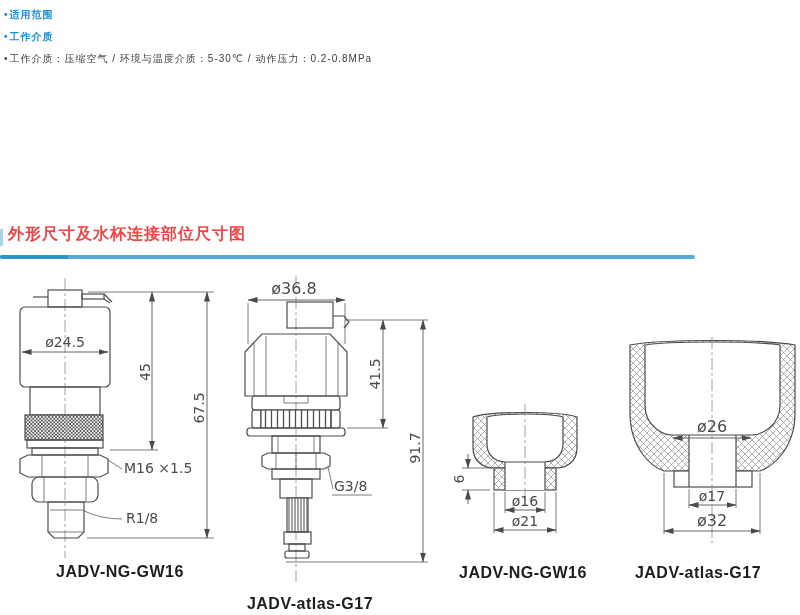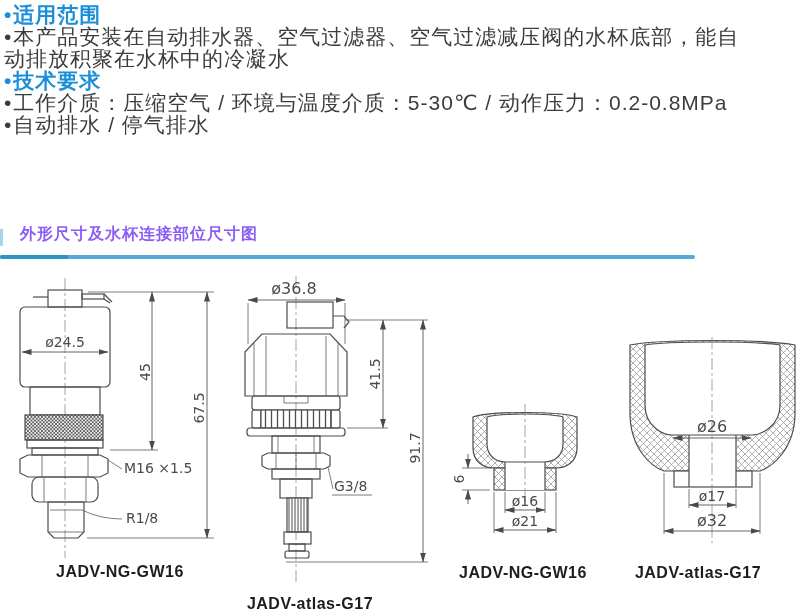--- a/index.html
+++ b/index.html
@@ -9,7 +9,7 @@
 
   
   .text-block{position:absolute;left:4px;top:4px;width:744px;}
-  .tline{font-size:21px;line-height:22px;letter-spacing:1px;color:#3c3c3c;}
+  .tline{font-size:10px;line-height:22px;letter-spacing:1px;color:#3c3c3c;}
   .tline .bullet{margin-right:1px;}
   .tline.h{color:#1b8ed8;font-weight:bold;}
   .tline.h .bullet{color:#1b8ed8;}

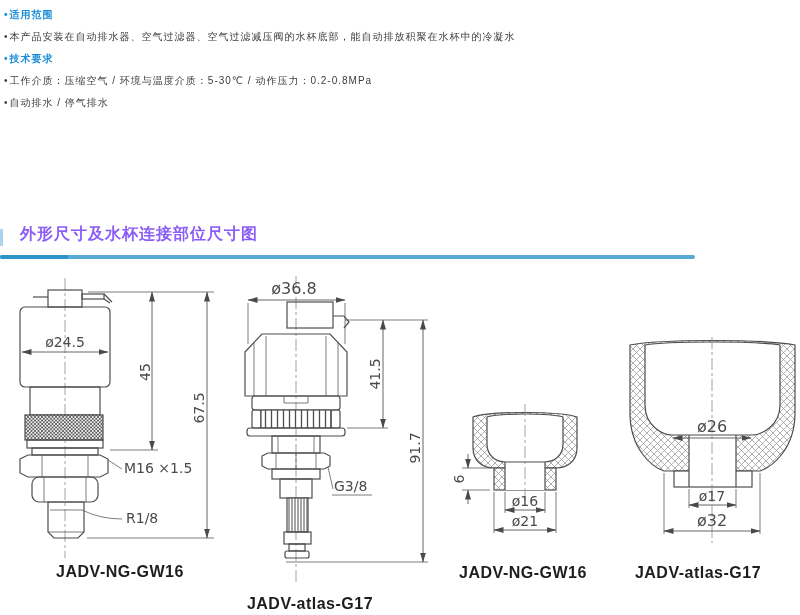--- a/index.html
+++ b/index.html
@@ -72,7 +72,6 @@
 
   <div class="text-block">
     <div class="tline h"><span class="bullet">•</span><span>适用范围</span></div>
-    <div class="tline b"><span class="bullet">•</span><span>本产品安装在自动排水器、空气过滤器、空气过滤减压阀的水杯底部，能自动排放积聚在水杯中的冷凝水</span></div>
     <div class="tline h"><span class="bullet">•</span><span>技术要求</span></div>
     <div class="tline b"><span class="bullet">•</span><span>工作介质：压缩空气 / 环境与温度介质：5-30℃ / 动作压力：0.2-0.8MPa</span></div>
     <div class="tline b"><span class="bullet">•</span><span>自动排水 / 停气排水</span></div>

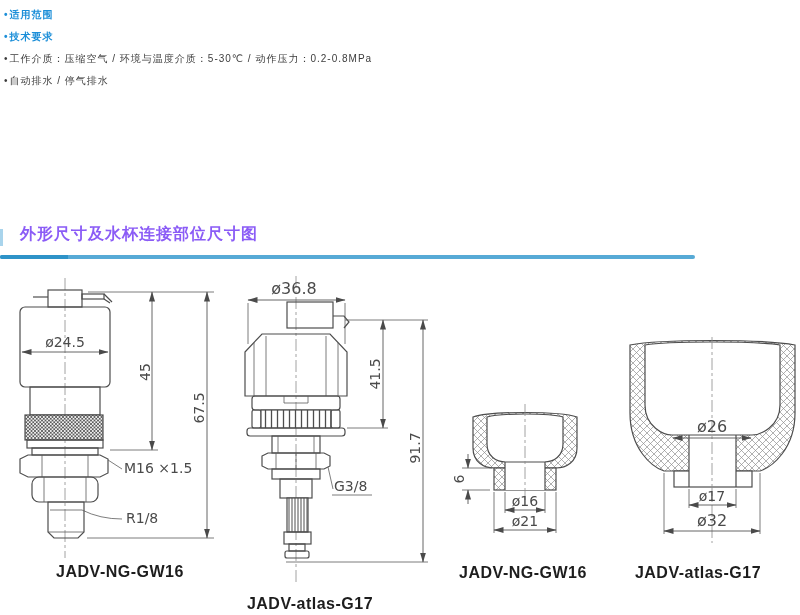--- a/index.html
+++ b/index.html
@@ -72,7 +72,7 @@
 
   <div class="text-block">
     <div class="tline h"><span class="bullet">•</span><span>适用范围</span></div>
-    <div class="tline h"><span class="bullet">•</span><span>技术要求</span></div>
+    <div class="tline h"><span class="bullet">•</span><span>工作介质</span></div>
     <div class="tline b"><span class="bullet">•</span><span>工作介质：压缩空气 / 环境与温度介质：5-30℃ / 动作压力：0.2-0.8MPa</span></div>
     <div class="tline b"><span class="bullet">•</span><span>自动排水 / 停气排水</span></div>
   </div>

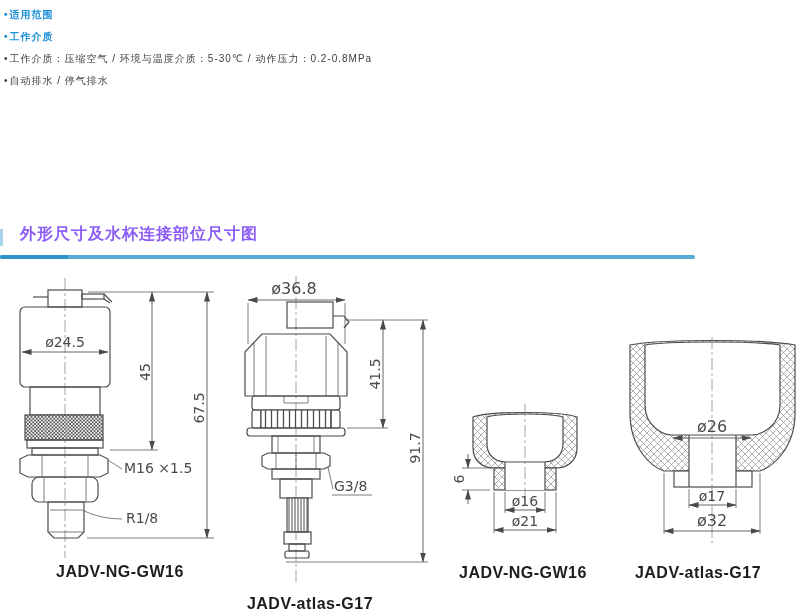--- a/index.html
+++ b/index.html
@@ -74,7 +74,6 @@
     <div class="tline h"><span class="bullet">•</span><span>适用范围</span></div>
     <div class="tline h"><span class="bullet">•</span><span>工作介质</span></div>
     <div class="tline b"><span class="bullet">•</span><span>工作介质：压缩空气 / 环境与温度介质：5-30℃ / 动作压力：0.2-0.8MPa</span></div>
-    <div class="tline b"><span class="bullet">•</span><span>自动排水 / 停气排水</span></div>
   </div>
 
   <span class="edge-mark"></span>

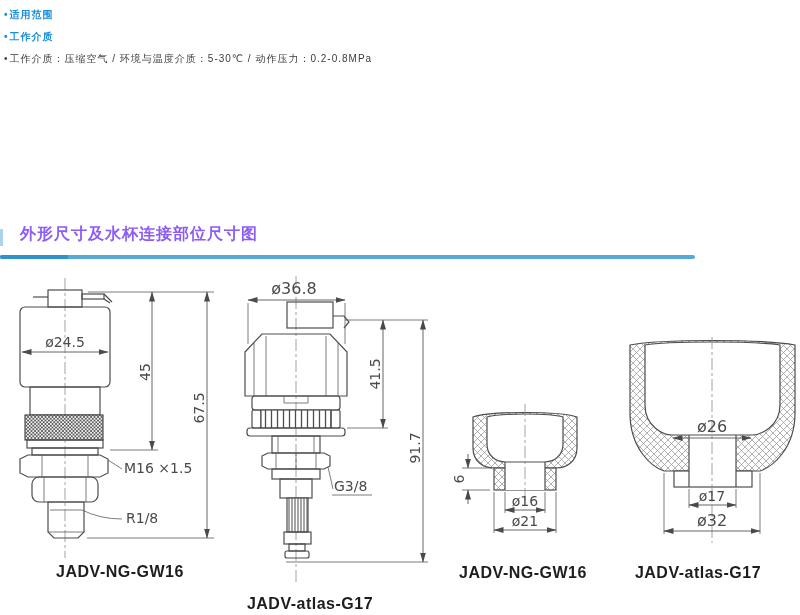--- a/index.html
+++ b/index.html
@@ -16,8 +16,8 @@
 
   
   .edge-mark{position:absolute;left:0;top:229px;width:3px;height:17px;background:#a9d4ec;}
-  .section-title{position:absolute;left:20px;top:224px;margin:0;
-    font-size:16px;font-weight:bold;letter-spacing:1px;color:#8b5cf6;}
+  .section-title{position:absolute;left:8px;top:224px;margin:0;
+    font-size:16px;font-weight:bold;letter-spacing:1px;color:#ef4444;}
   .rule{position:absolute;left:0;top:255px;width:695px;height:4px;
     background:#57aad6;border-radius:2px;}
   .rule .rule-dark{position:absolute;left:0;top:0;width:68px;height:4px;

